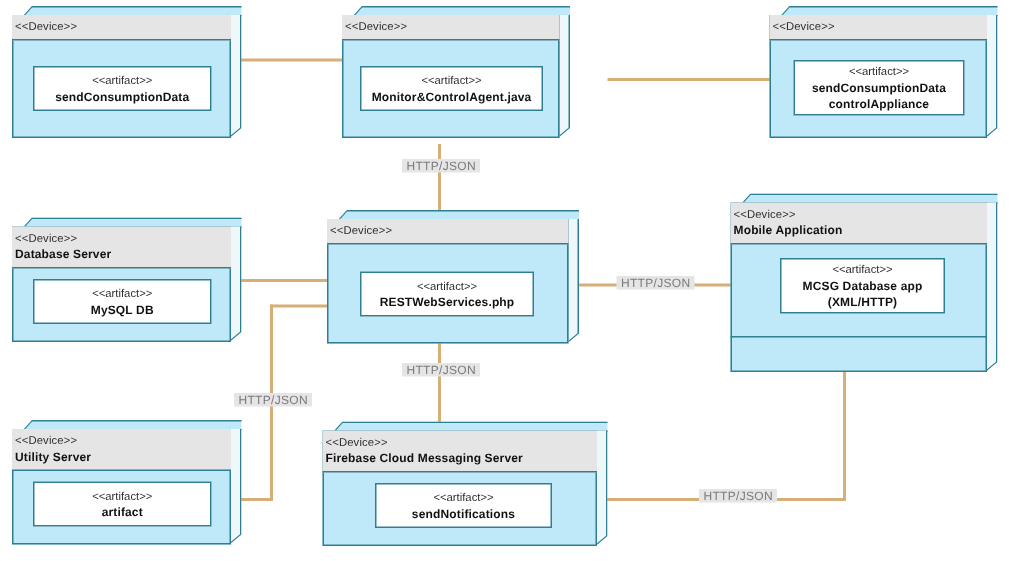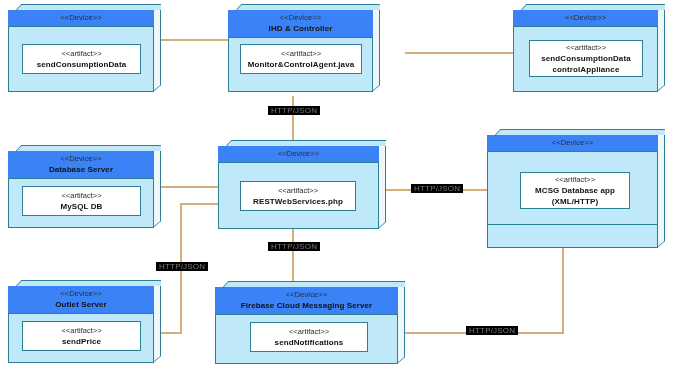--- a/index.html
+++ b/index.html
@@ -64,8 +64,7 @@
     border-bottom:1px solid #2f7f94;
     box-sizing:border-box;
     padding:3px 2px 3px;
-    text-align:center;
-    background:#3b82f6;
+    background:#e5e5e5;
     z-index:2;
   }
   .node .stereo{

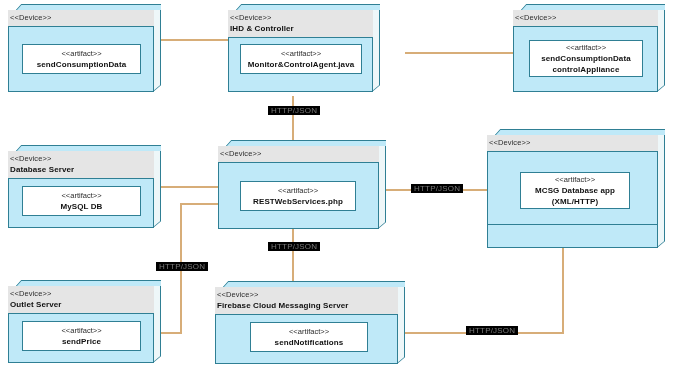--- a/index.html
+++ b/index.html
@@ -156,7 +156,6 @@
     <div class="body"></div>
     <div class="header">
       <div class="stereo">&lt;&lt;Device&gt;&gt;</div>
-      <div class="nodename">IHD &amp;  Controller</div>
     </div>
     <div class="artifact" style="left:12px;top:40px;width:122px;height:30px;">
       <div class="a-stereo">&lt;&lt;artifact&gt;&gt;</div>

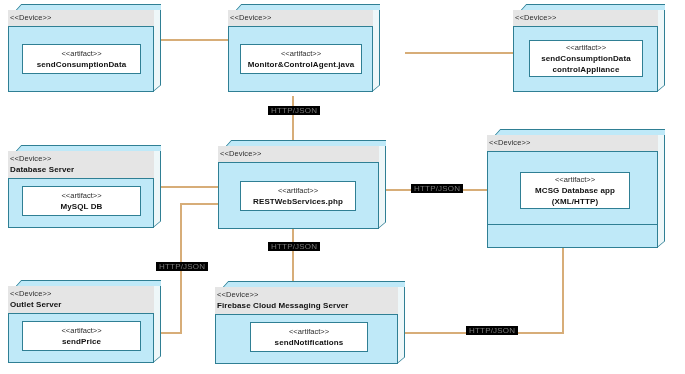--- a/index.html
+++ b/index.html
@@ -19,7 +19,7 @@
   .conn-label{
     position:absolute;z-index:3;
     font-size:8px;color:#7a7a7a;
-    background:#000000;
+    background:#e5e5e5;
     padding:0 3px;
     white-space:nowrap;
     letter-spacing:0.2px;

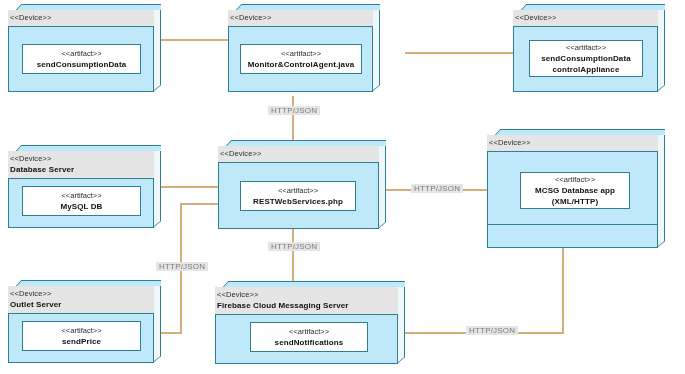--- a/index.html
+++ b/index.html
@@ -226,6 +226,7 @@
     <div class="body"></div>
     <div class="header">
       <div class="stereo">&lt;&lt;Device&gt;&gt;</div>
+      <div class="nodename">Mobile Application</div>
     </div>
     <div class="divider" style="top:95px;"></div>
     <div class="artifact" style="left:33px;top:43px;width:110px;height:37px;">

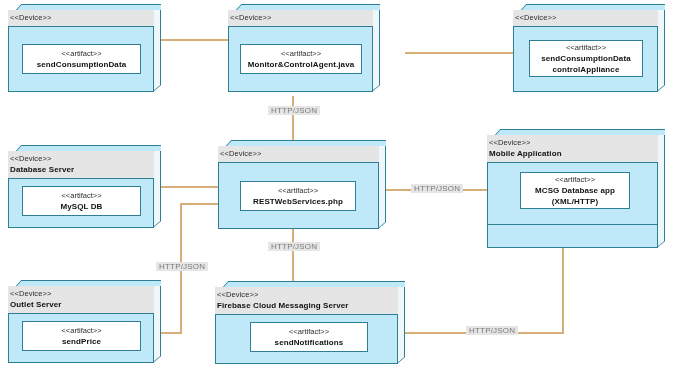--- a/index.html
+++ b/index.html
@@ -246,7 +246,7 @@
     <div class="body"></div>
     <div class="header">
       <div class="stereo">&lt;&lt;Device&gt;&gt;</div>
-      <div class="nodename">Outlet Server</div>
+      <div class="nodename">Utility Server</div>
     </div>
     <div class="artifact" style="left:14px;top:41px;width:119px;height:30px;">
       <div class="a-stereo">&lt;&lt;artifact&gt;&gt;</div>

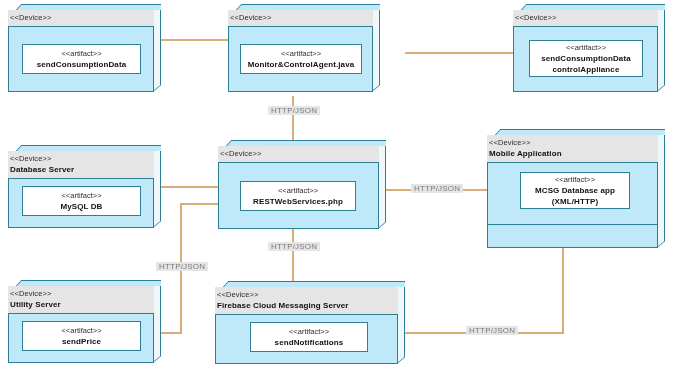--- a/index.html
+++ b/index.html
@@ -250,7 +250,7 @@
     </div>
     <div class="artifact" style="left:14px;top:41px;width:119px;height:30px;">
       <div class="a-stereo">&lt;&lt;artifact&gt;&gt;</div>
-      <div class="a-name">sendPrice</div>
+      <div class="a-name">artifact</div>
     </div>
   </div>
 

